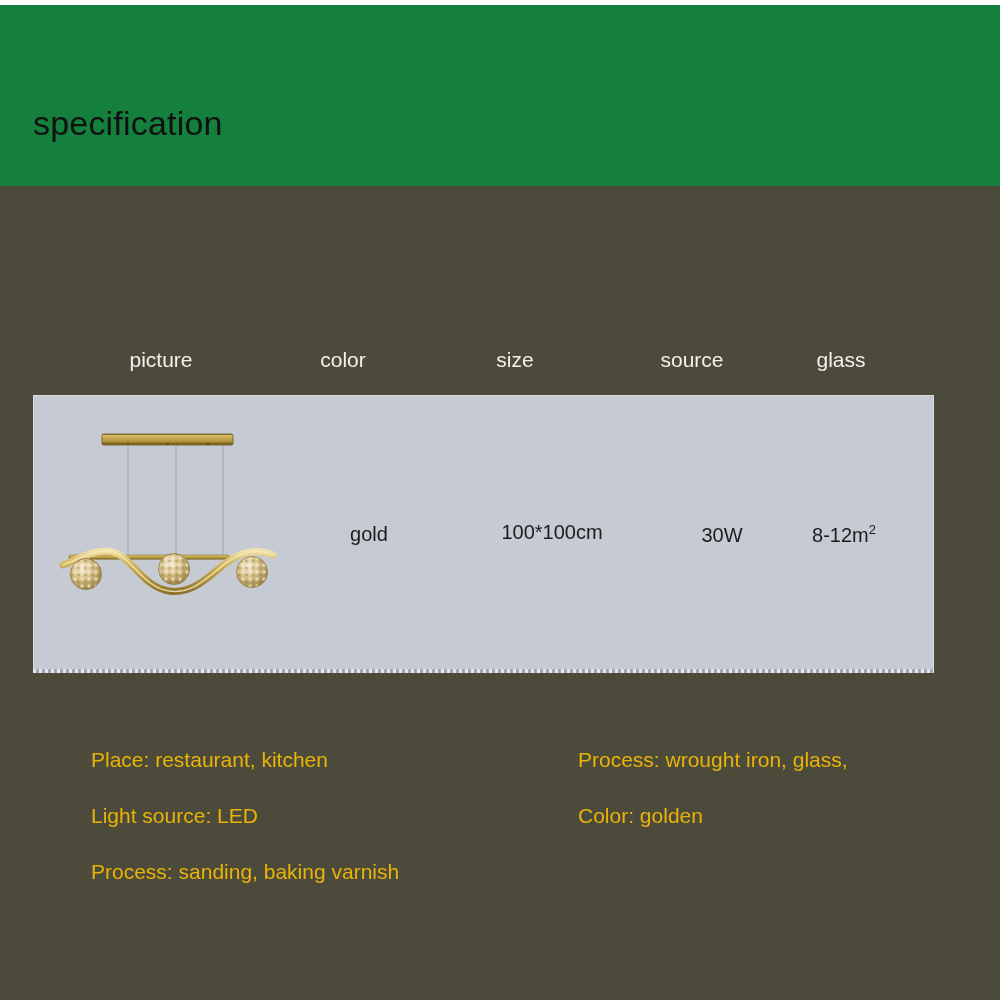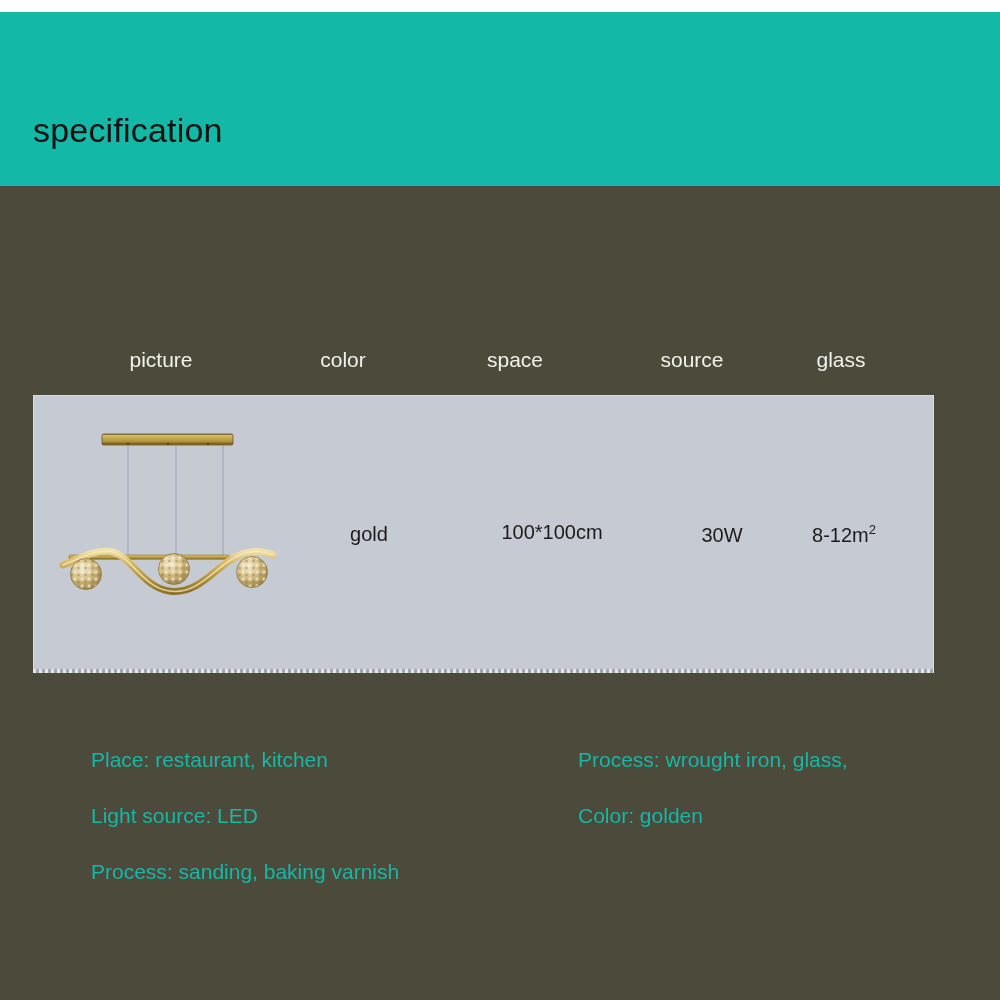--- a/index.html
+++ b/index.html
@@ -18,10 +18,10 @@
   
   #header-band {
     position: absolute;
-    left: 0; top: 12px;
+    left: 0; top: 5px;
     width: 1000px;
     height: 186px;
-    background: #14b8a6;
+    background: #15803d;
   }
   #page-title {
     position: absolute;

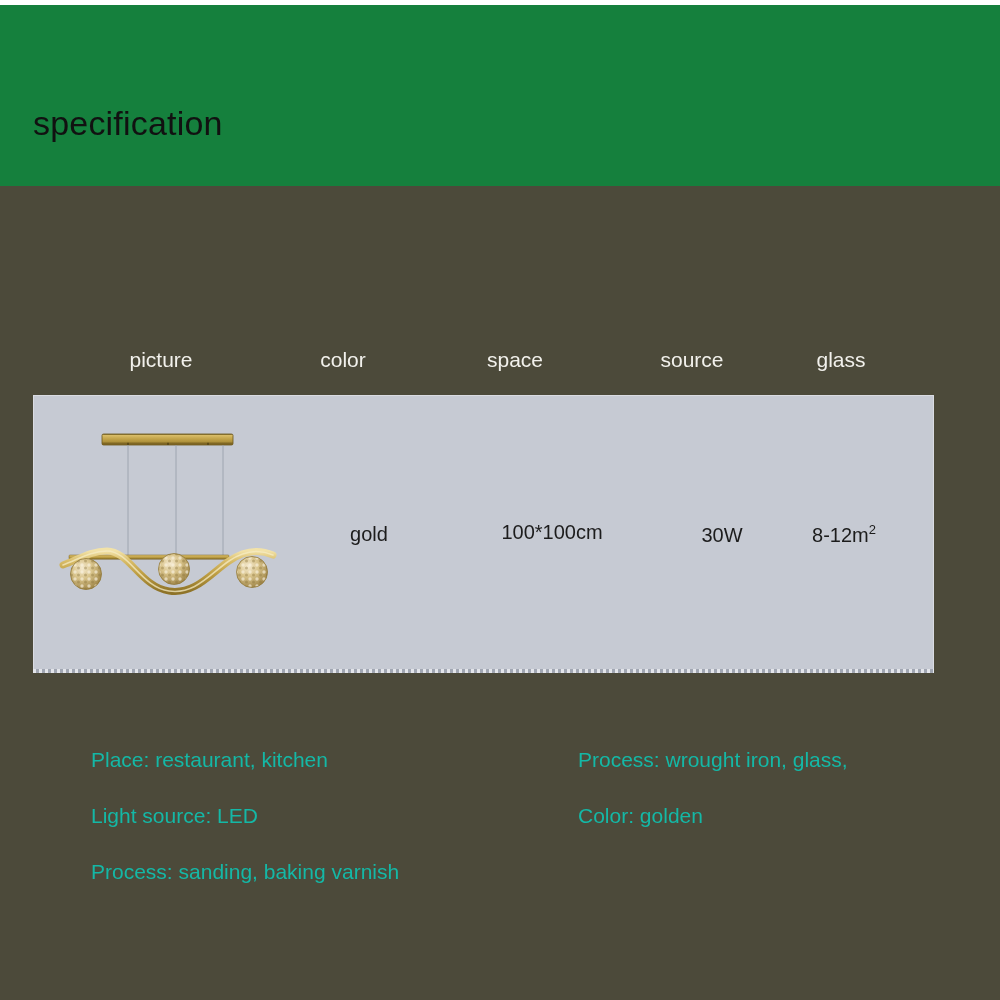--- a/index.html
+++ b/index.html
@@ -152,7 +152,7 @@
   <div id="table-header">
     <div class="col-head ch-picture">picture</div>
     <div class="col-head ch-color">color</div>
-    <div class="col-head ch-size">space</div>
+    <div class="col-head ch-size">size</div>
     <div class="col-head ch-power">source</div>
     <div class="col-head ch-space">glass</div>
   </div>

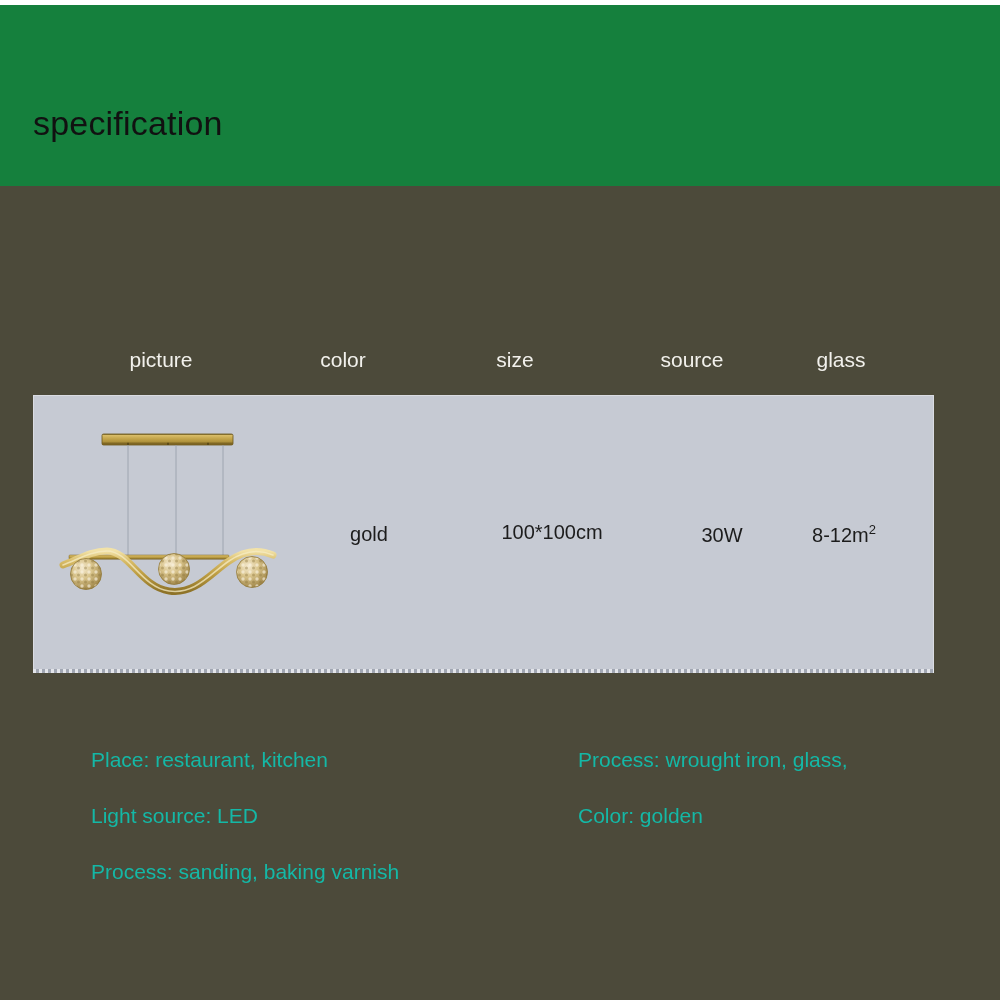--- a/index.html
+++ b/index.html
@@ -134,7 +134,7 @@
     width: 390px;
   }
   .desc-line {
-    color: #14b8a6;
+    color: #eab308;
     font-size: 21px;
     line-height: 56px;
     white-space: nowrap;

